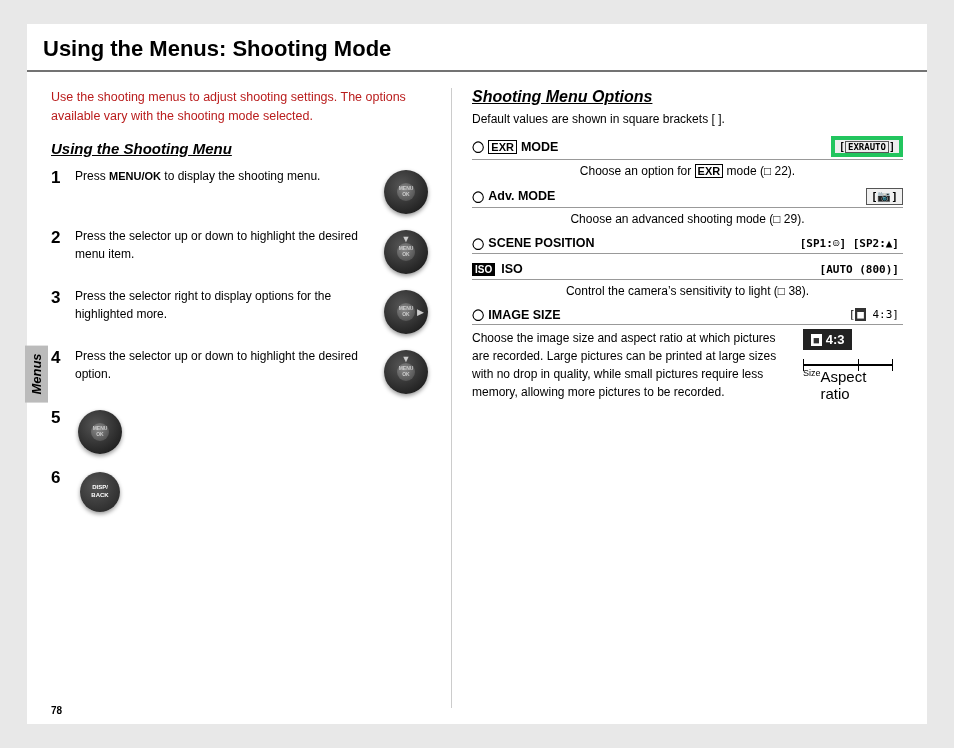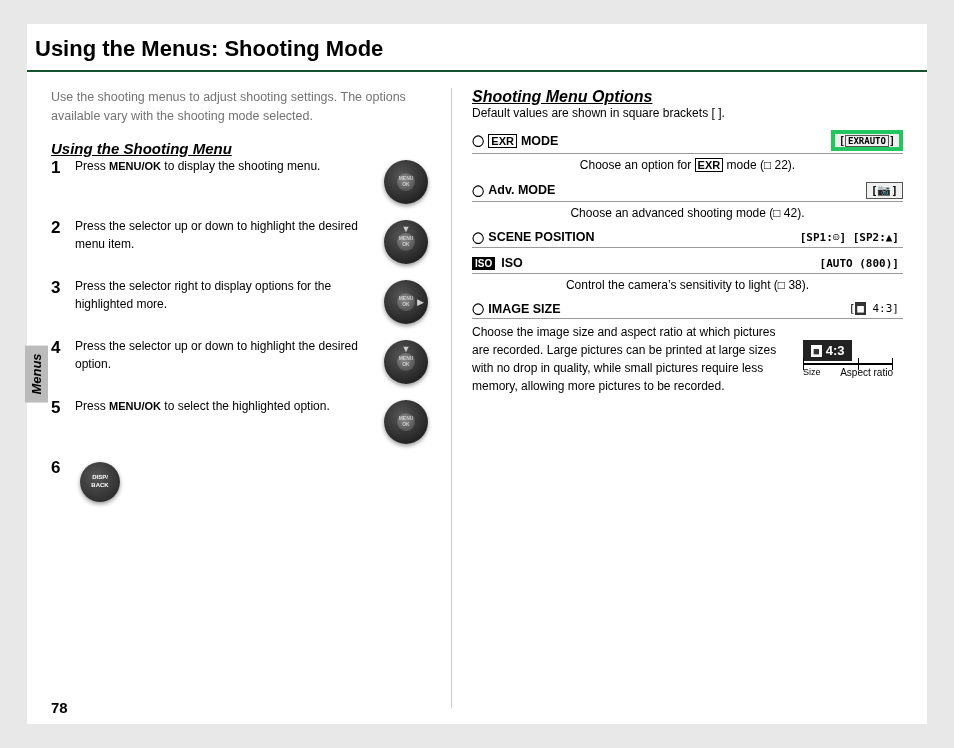--- a/index.html
+++ b/index.html
@@ -22,8 +22,8 @@
       position: relative;
     }
     .page-header {
-      border-bottom: 2px solid #14532d;
-      padding: 12px 24px 8px 8px;
+      border-bottom: 2px solid #737373;
+      padding: 12px 24px 8px 16px;
     }
     .page-header h1 {
       font-size: 22px;

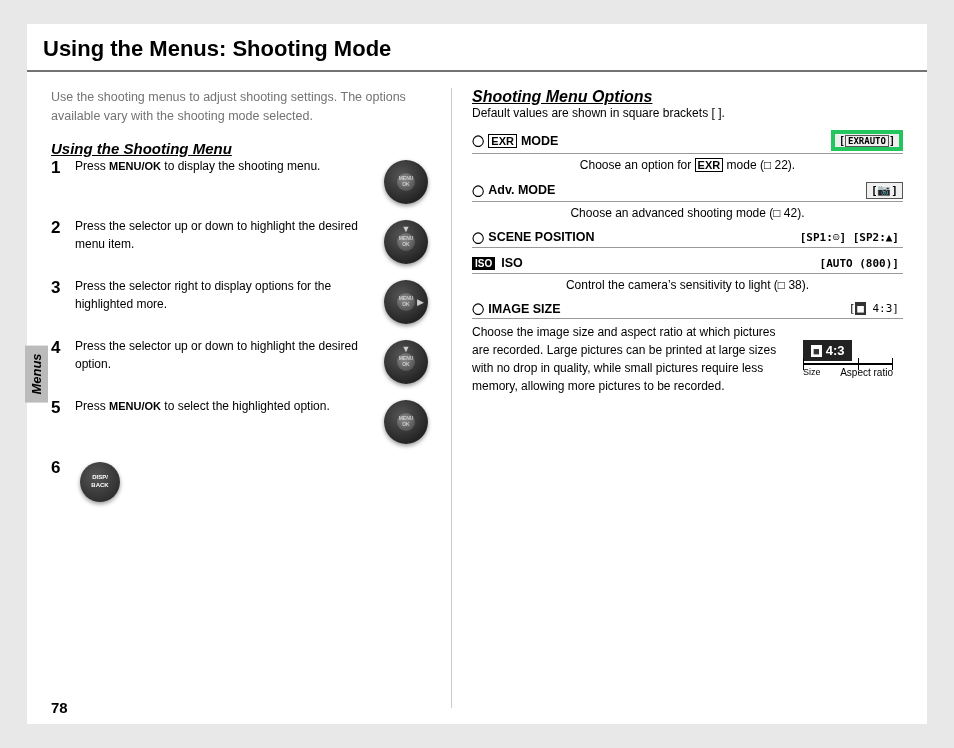--- a/index.html
+++ b/index.html
@@ -48,7 +48,7 @@
     .intro-text {
       font-size: 12.5px;
       line-height: 1.5;
-      color: #737373;
+      color: #b91c1c;
       margin-bottom: 14px;
     }
     .section-title {

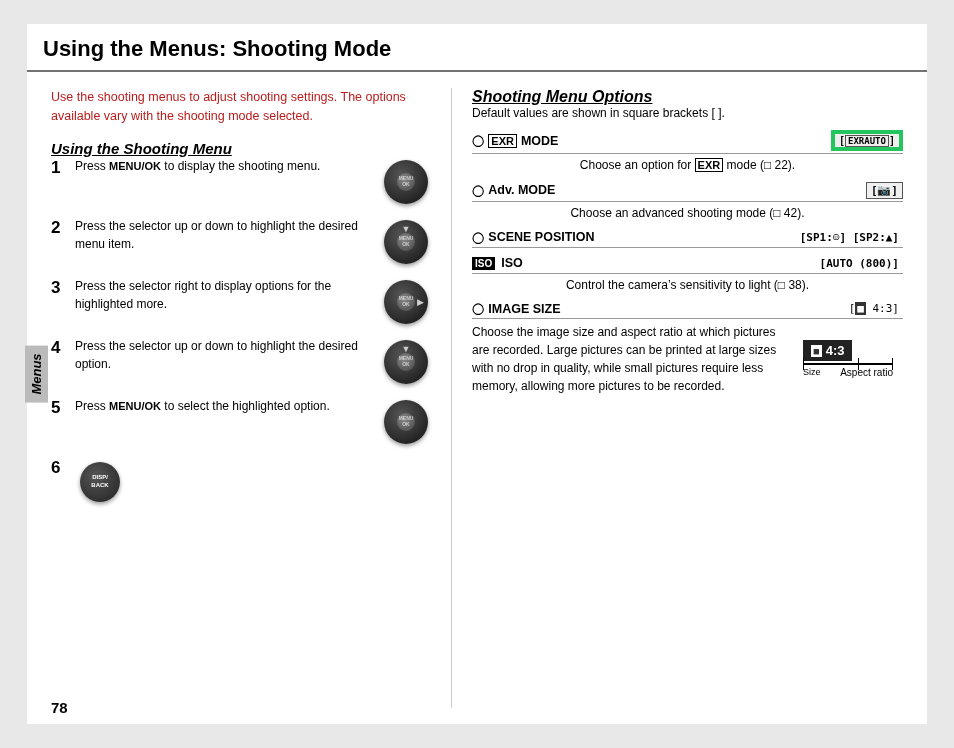--- a/index.html
+++ b/index.html
@@ -103,7 +103,7 @@
       font-style: italic;
       text-decoration: underline;
       color: #000;
-      margin-bottom: 0;
+      margin-bottom: 6px;
     }
     .default-note {
       font-size: 12px;

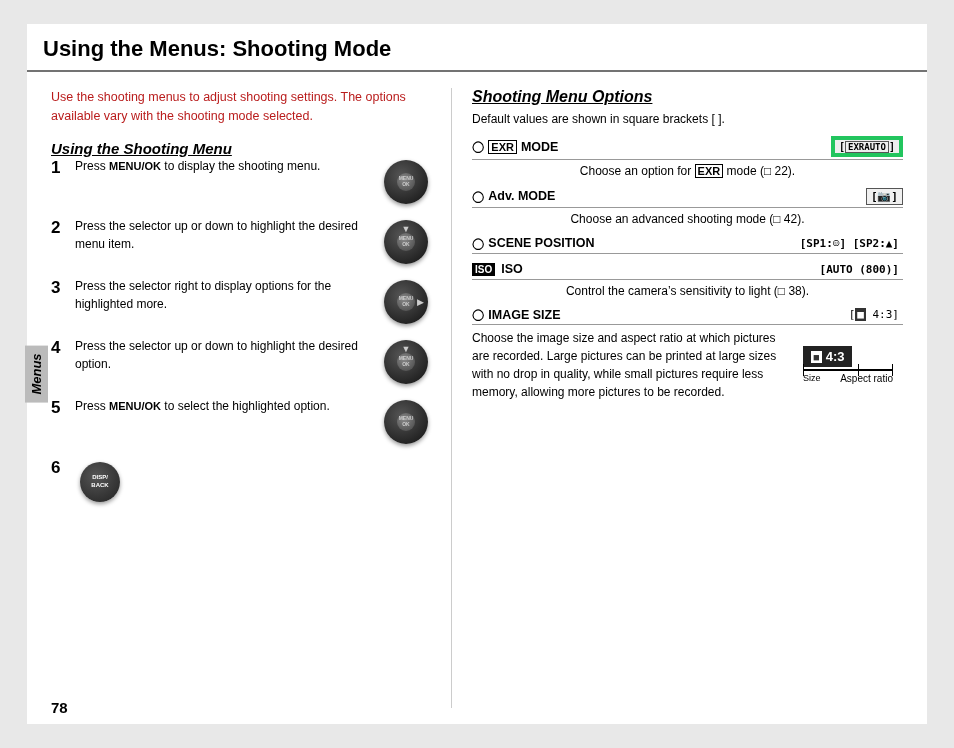--- a/index.html
+++ b/index.html
@@ -57,6 +57,7 @@
       font-style: italic;
       text-decoration: underline;
       color: #000;
+      margin-bottom: 10px;
     }
     .step-list {
       list-style: none;

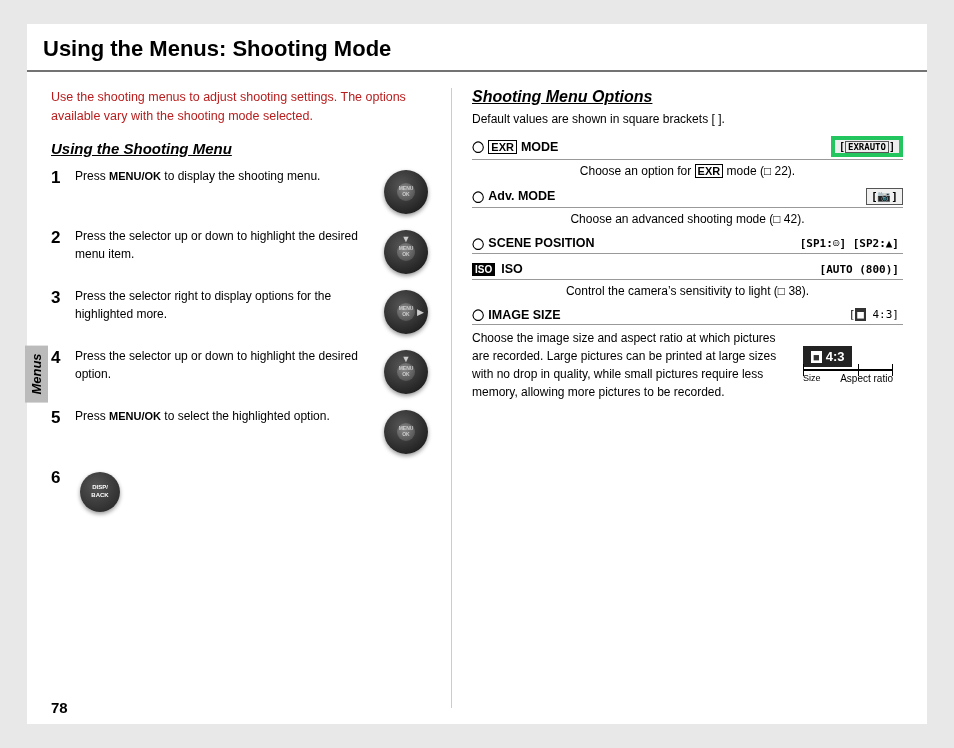--- a/index.html
+++ b/index.html
@@ -362,7 +362,7 @@
           </span>
           <span class="menu-option-value" style="font-size:11px;border:1px solid #555;">[📷]</span>
         </div>
-        <p class="menu-option-desc">Choose an advanced shooting mode (□ 42).</p>
+        <p class="menu-option-desc">Choose an advanced shooting mode (□ 29).</p>
       </div>
 
       <div class="menu-option">

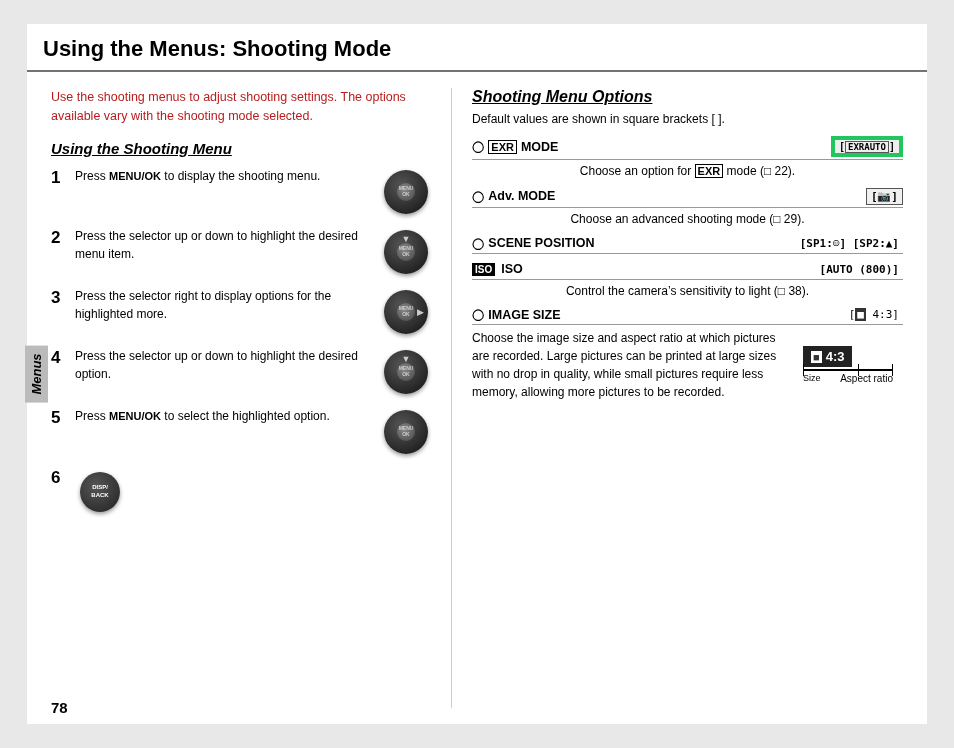--- a/index.html
+++ b/index.html
@@ -148,7 +148,7 @@
     .image-size-row {
       display: flex;
       gap: 12px;
-      align-items: center;
+      align-items: flex-start;
       margin-top: 4px;
     }
     .image-size-text {

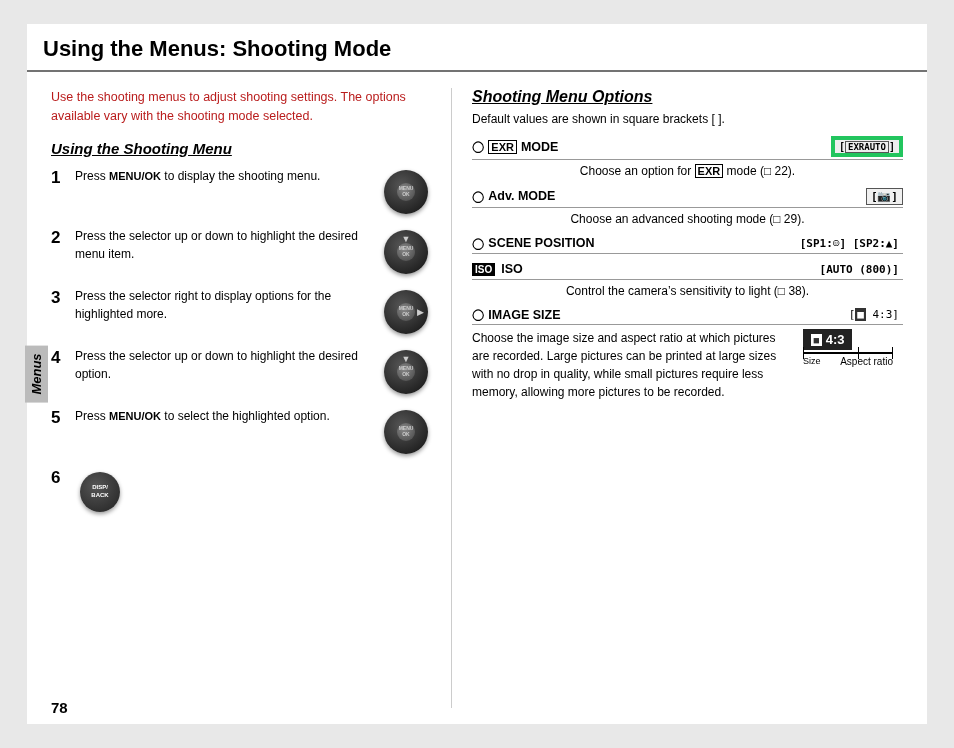--- a/index.html
+++ b/index.html
@@ -401,7 +401,7 @@
               <span style="background:#fff;color:#333;font-size:11px;padding:0 2px;">■</span>
               <span>4:3</span>
             </div>
-            <div style="position:relative;width:75px;margin-top:0;">
+            <div style="position:relative;width:75px;margin-top:12px;">
               <div style="height:2px;background:#000;width:90px;position:relative;">
                 <div style="position:absolute;left:0;top:-5px;width:1px;height:12px;background:#000;"></div>
                 <div style="position:absolute;left:55px;top:-5px;width:1px;height:12px;background:#000;"></div>

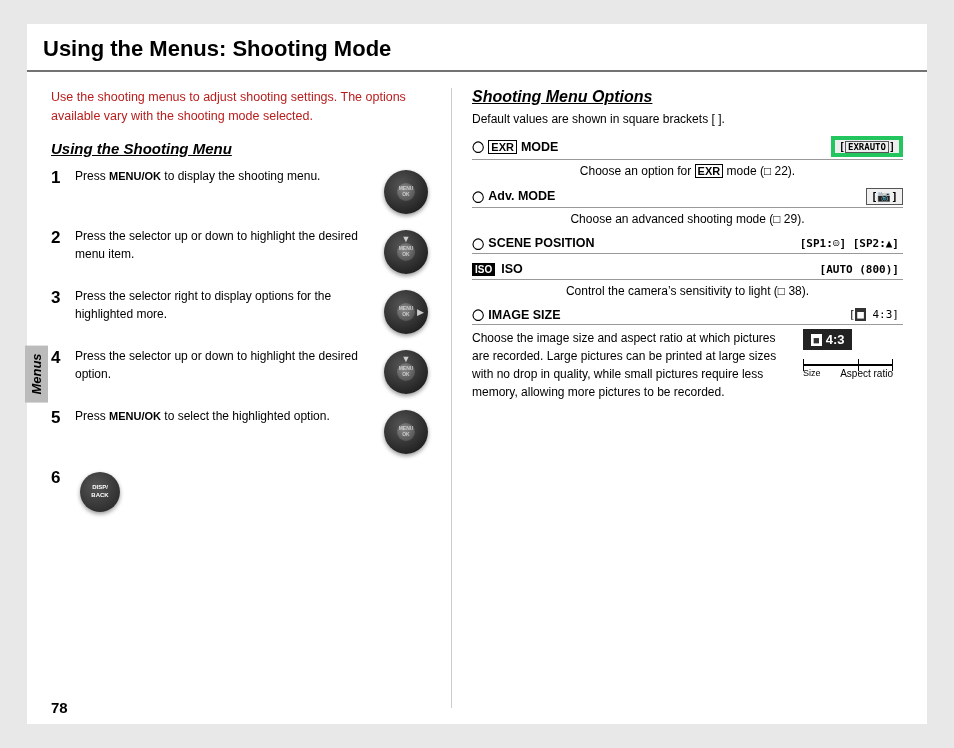--- a/index.html
+++ b/index.html
@@ -409,7 +409,7 @@
               </div>
               <div style="display:flex;justify-content:space-between;width:90px;margin-top:2px;">
                 <span style="font-size:9px;">Size</span>
-                <span style="font-size:10px;">Aspect ratio</span>
+                <span style="font-size:15px;">Aspect ratio</span>
               </div>
             </div>
           </div>

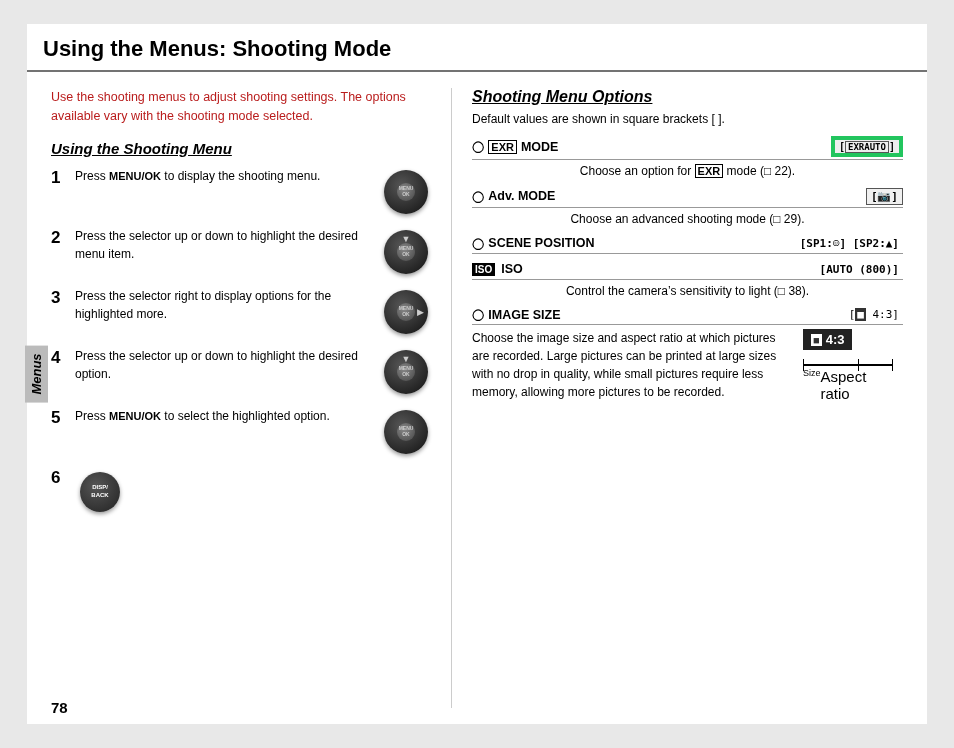--- a/index.html
+++ b/index.html
@@ -312,9 +312,6 @@
 
         <li class="step-item">
           <span class="step-number">5</span>
-          <div class="step-content">
-            <p class="step-text">Press <span class="kbd">MENU/OK</span> to select the highlighted option.</p>
-          </div>
           <div class="step-icon">
             <div class="btn-circle">
               <div class="btn-circle-inner"></div>

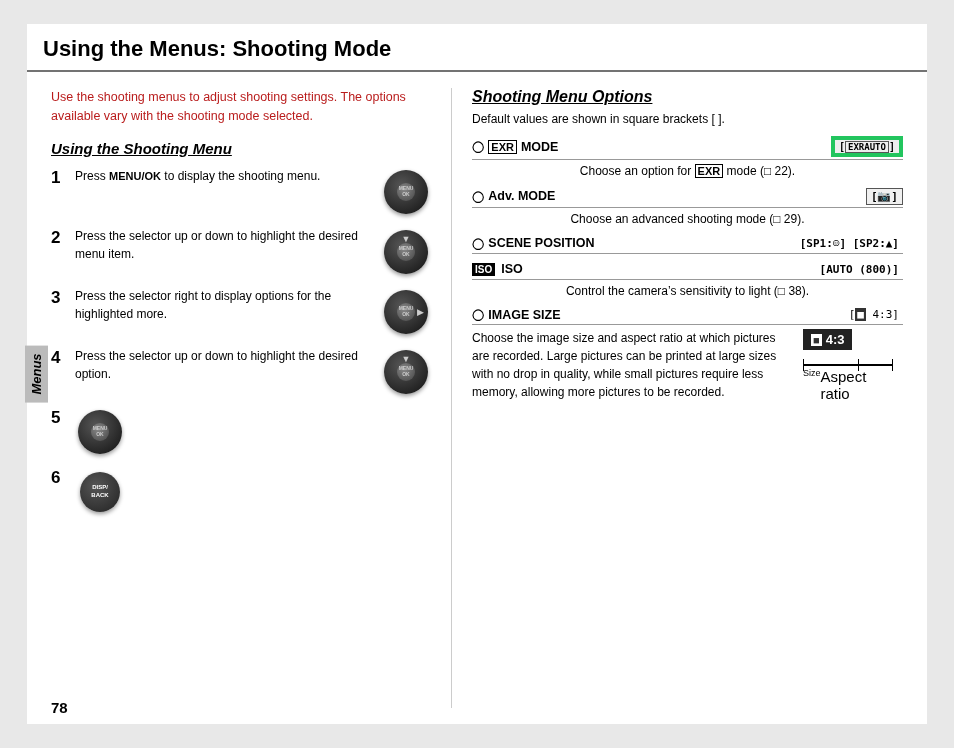--- a/index.html
+++ b/index.html
@@ -225,7 +225,7 @@
       position: absolute;
       bottom: 8px;
       left: 24px;
-      font-size: 15px;
+      font-size: 10px;
       font-weight: bold;
       color: #000;
     }

